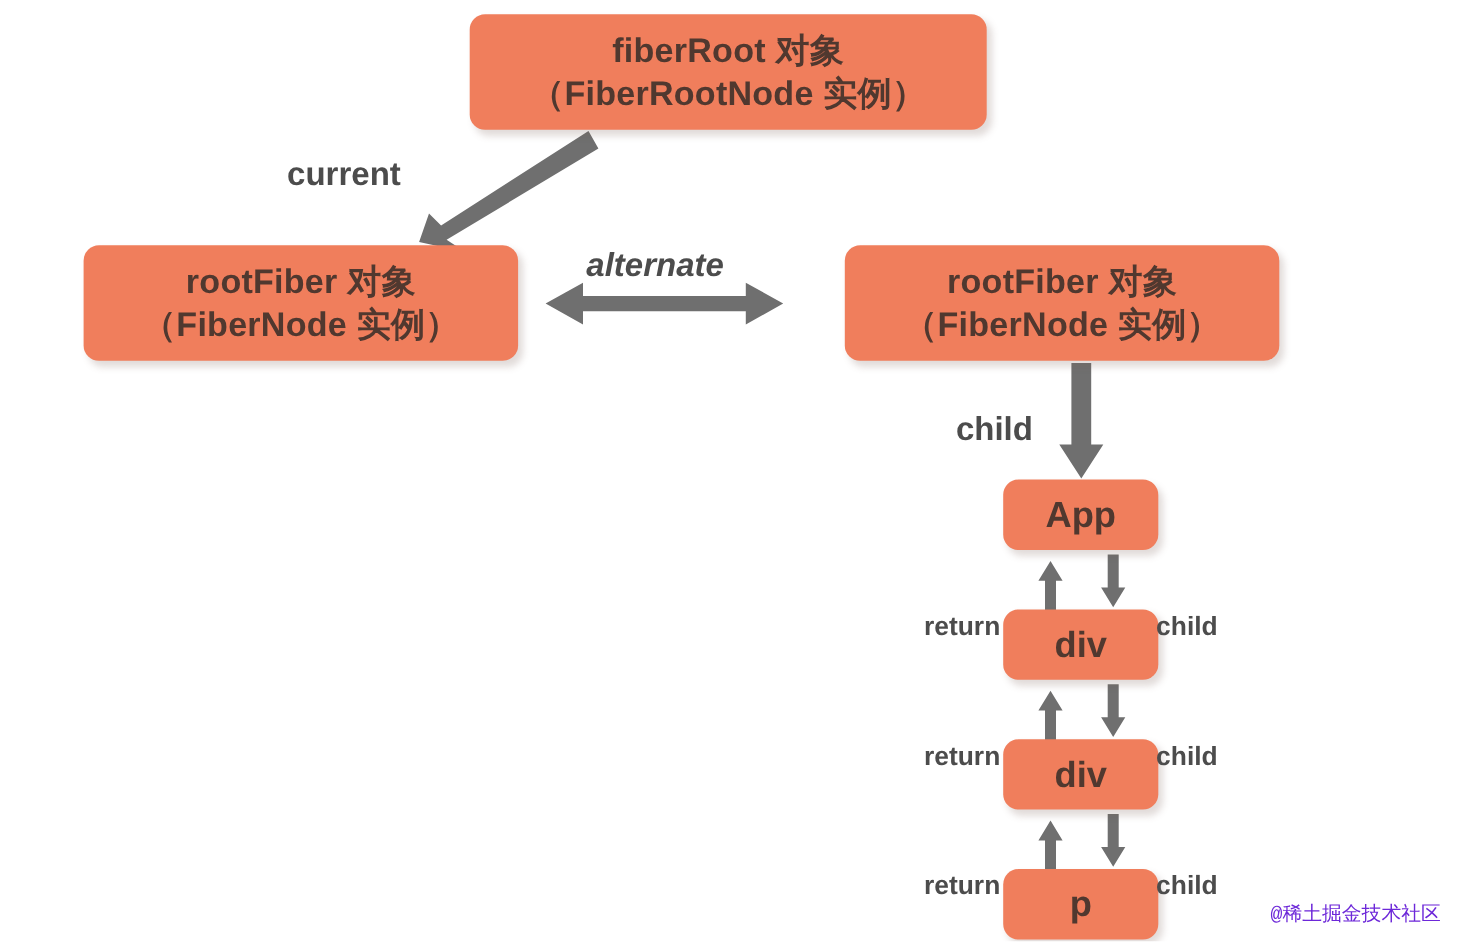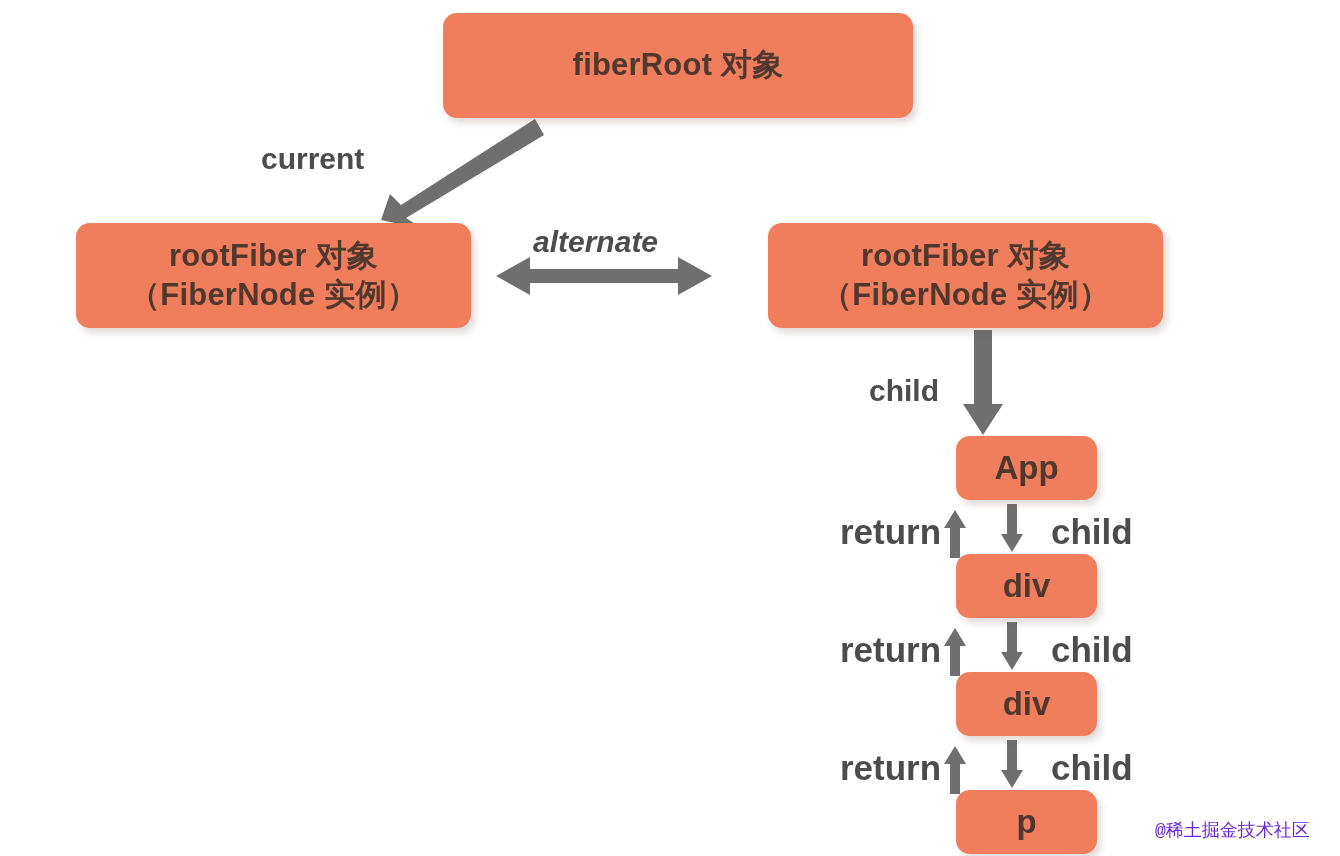--- a/index.html
+++ b/index.html
@@ -110,7 +110,7 @@
     </g>
   </svg>
 
-  <div class="node-box big-node" style="left:443px; top:13px; width:470px; height:105px;">
+  <div class="node-box big-node" style="left:427px; top:13px; width:470px; height:105px;">
     <span class="line">fiberRoot 对象</span>
   </div>
 

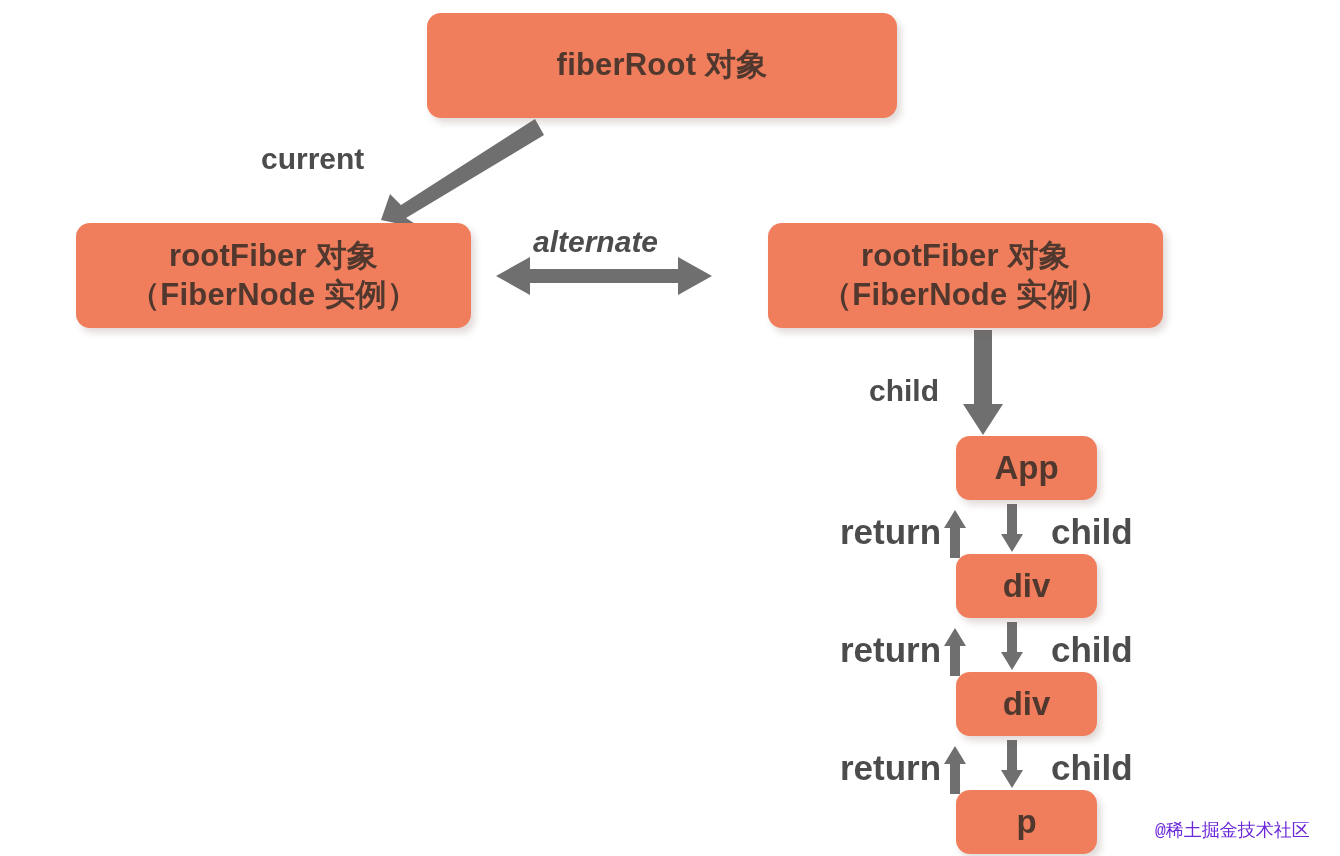--- a/index.html
+++ b/index.html
@@ -112,6 +112,7 @@
 
   <div class="node-box big-node" style="left:427px; top:13px; width:470px; height:105px;">
     <span class="line">fiberRoot 对象</span>
+    <span class="line">（FiberRootNode 实例）</span>
   </div>
 
   <div class="node-box big-node" style="left:76px; top:223px; width:395px; height:105px;">

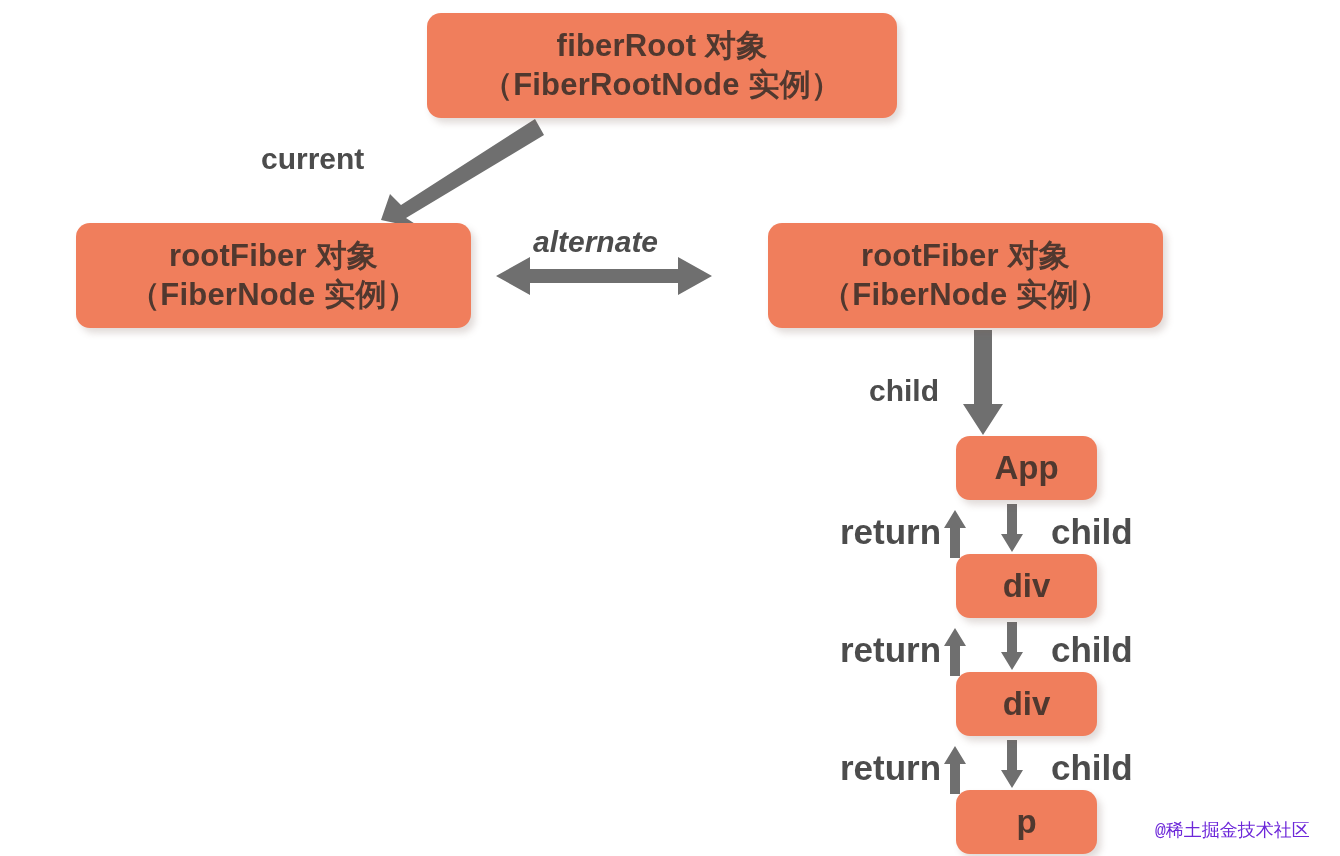--- a/index.html
+++ b/index.html
@@ -42,7 +42,6 @@
   }
   .small-node {
     font-size: 33px;
-    margin-left: 44px;
   }
   .edge-label {
     position: absolute;

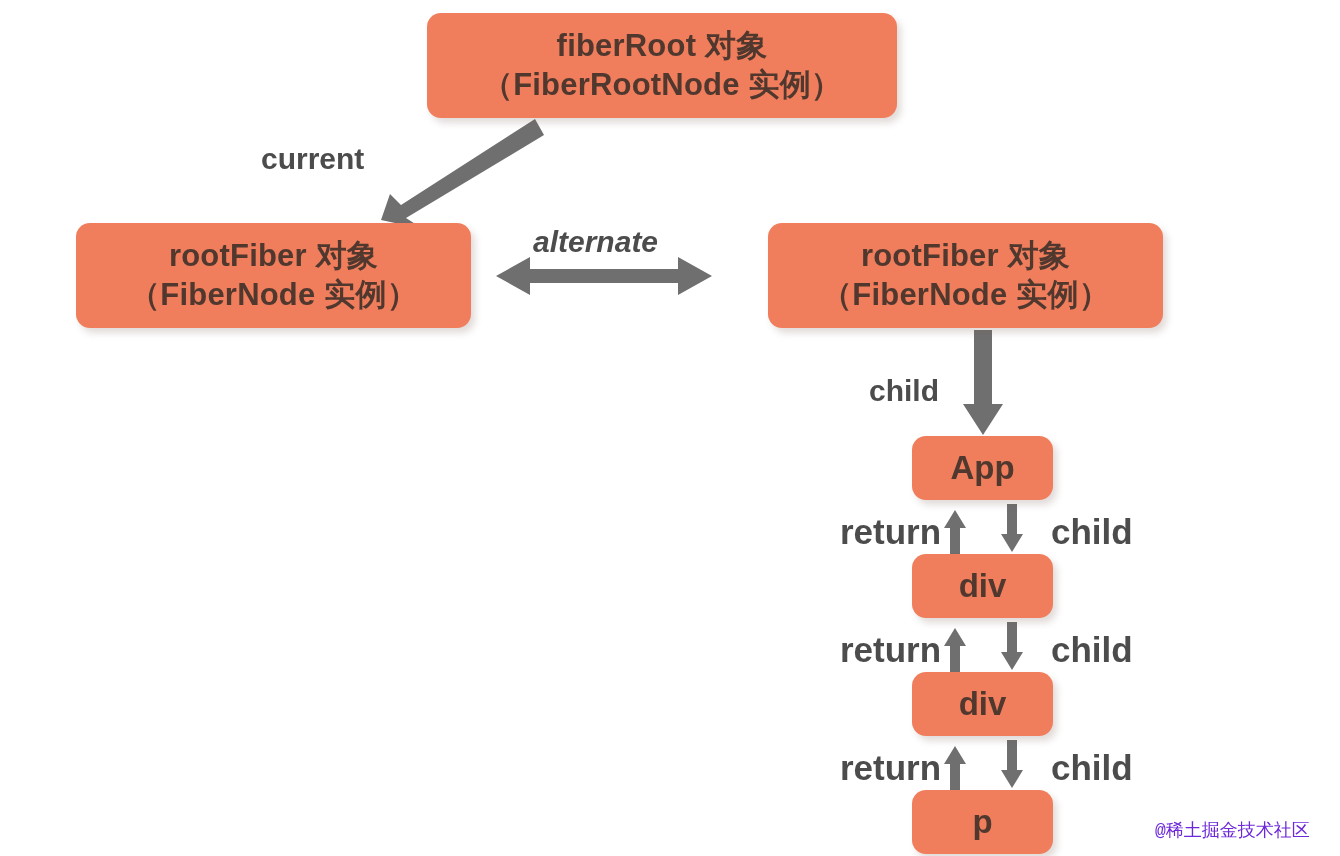--- a/index.html
+++ b/index.html
@@ -50,7 +50,7 @@
     white-space: nowrap;
   }
   .label-lg { font-size: 30px; }
-  .label-md { font-size: 35px; }
+  .label-md { font-size: 24px; margin-top: 44px; }
   svg.arrows {
     position: absolute;
     left: 0;

